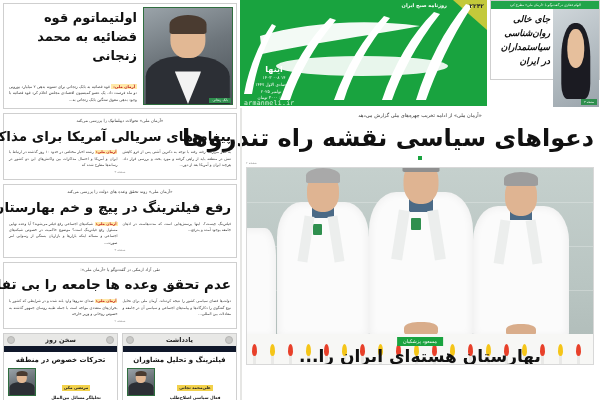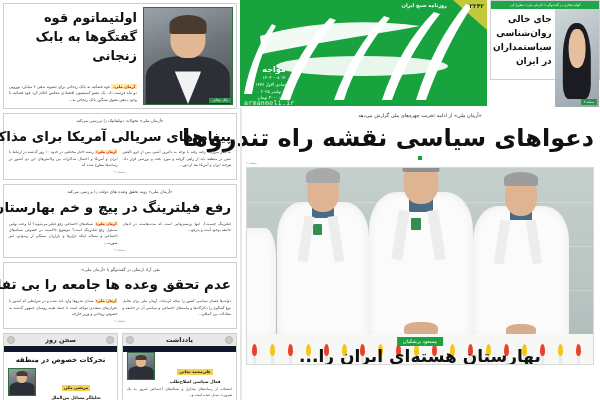--- a/index.html
+++ b/index.html
@@ -186,7 +186,7 @@
 
     <div class="lead-box">
       <div class="lead-text">
-        <div class="lead-title">اولتیماتوم قوه گفتگوها به بابک زنجانی</div>
+        <div class="lead-title">اولتیماتوم قوه قضائیه به محمد زنجانی</div>
         <div class="lead-body">
           <span class="src">آرمان ملی:</span>
           <span>قوه قضائیه به بابک زنجانی برای تسویه بدهی ۲ میلیارد یورویی دو ماه فرصت داد. یک عضو کمیسیون اقتصادی مجلس اعلام کرد قوه قضائیه با وجود بدهی معوق سنگین بابک زنجانی به...</span>

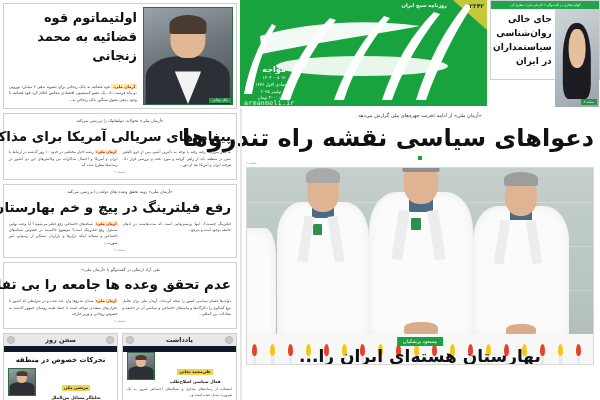--- a/index.html
+++ b/index.html
@@ -118,7 +118,7 @@
   .mast-promo{
     position:absolute;right:0;top:0;width:110px;height:80px;
     border:1px solid #cfcfcf;box-sizing:border-box;background:#fff;
-    display:flex;flex-direction:row-reverse;
+    display:flex;flex-direction:row-reverse;font-style:italic;
   }
   .promo-strip{
     position:absolute;right:0;top:0;left:0;height:8px;background:#21a54a;

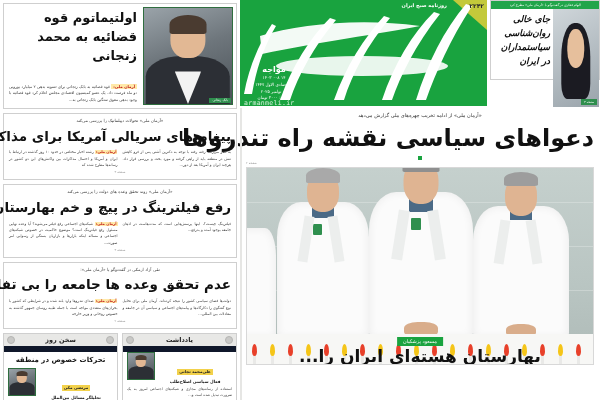--- a/index.html
+++ b/index.html
@@ -308,7 +308,7 @@
         <div class="issue">۲۲۴۲</div>
         <div class="mast-sub">روزنامه صبح ایران</div>
         <div class="mast-date">
-          <div class="dw">مواجه</div>
+          <div class="dw">اینها</div>
           <div class="dl">۱۴ ۰۰۸ ۱۴۰۳</div>
           <div class="dl">۱۲ جمادی الاول ۱۴۴۷</div>
           <div class="dl">۰۳ نوامبر ۲۰۲۵</div>

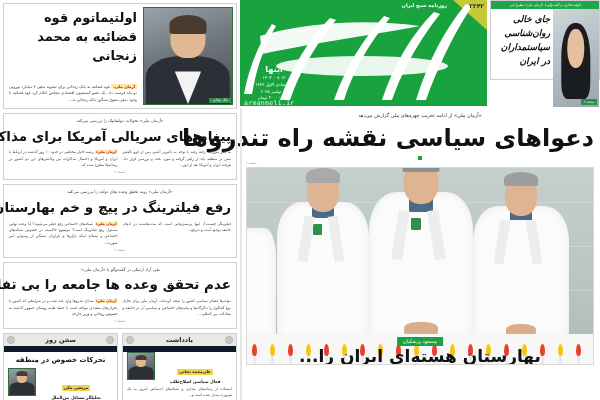--- a/index.html
+++ b/index.html
@@ -271,6 +271,7 @@
           <span class="dot r"></span>
           <span>یادداشت</span>
         </div>
+        <div class="op-title">فیلترینگ و تحلیل مشاوران</div>
         <div class="op-meta">
           <div class="op-photo">
             <div class="ph-bg"></div>

